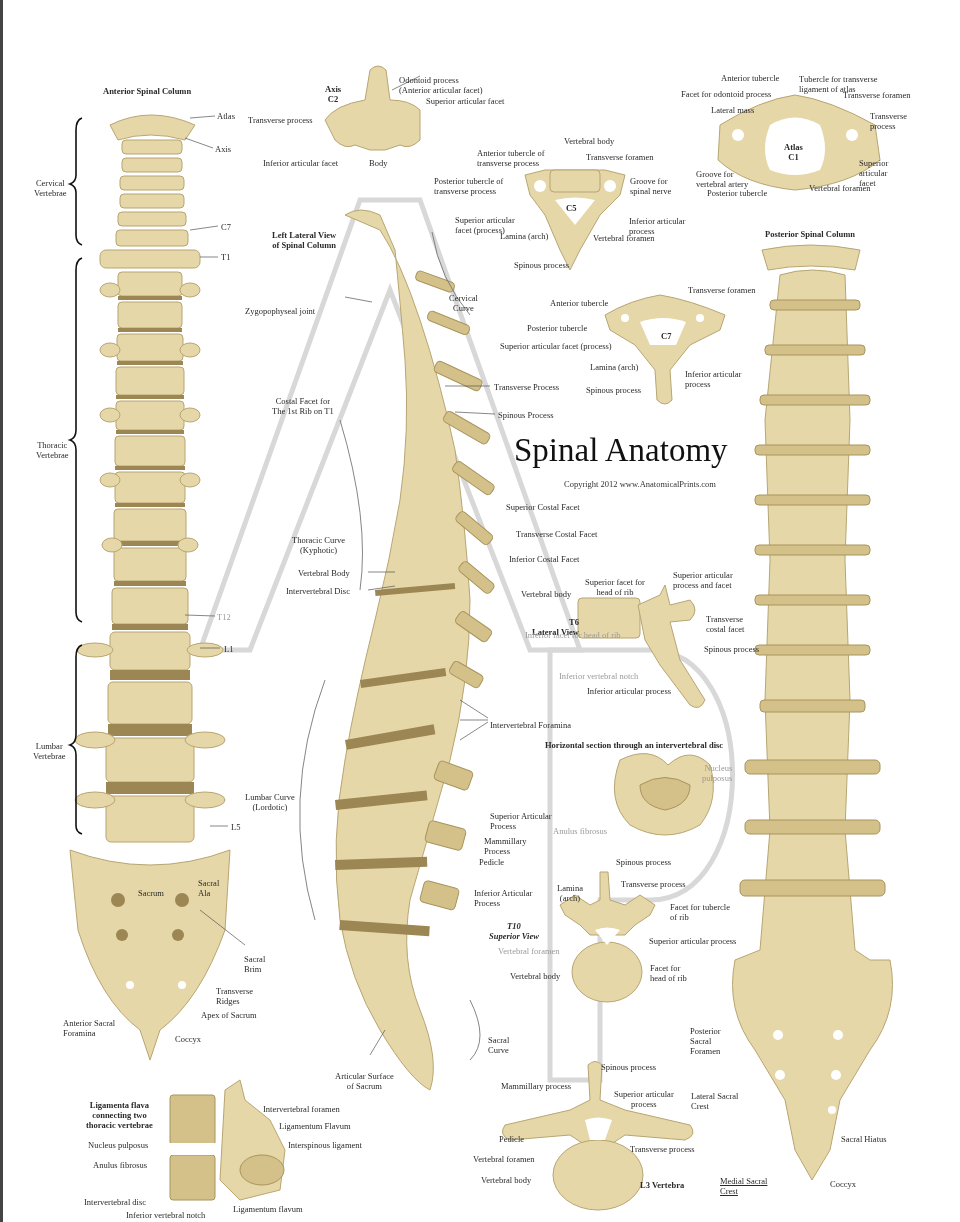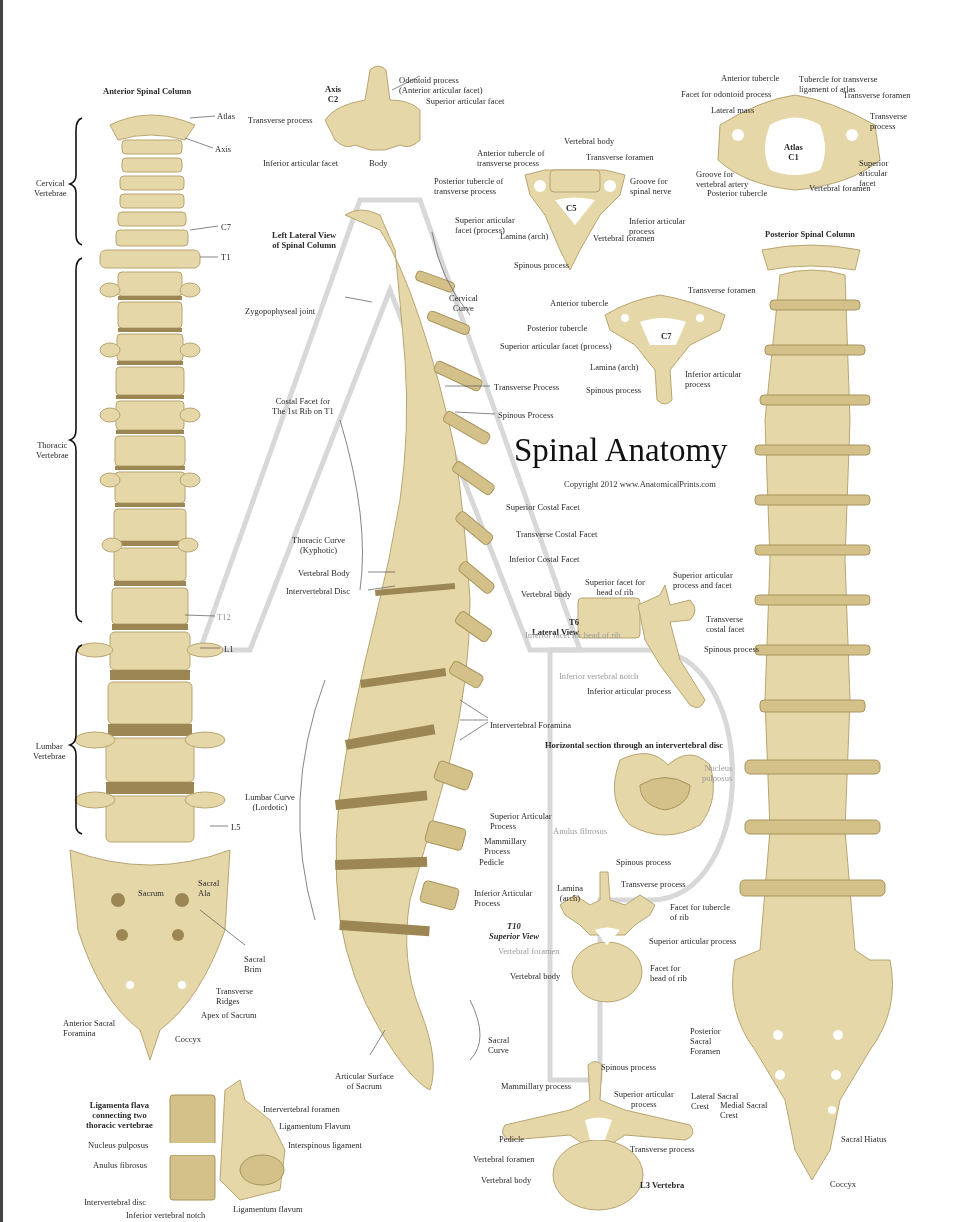--- a/index.html
+++ b/index.html
@@ -399,7 +399,7 @@
 Foramen</div>
 <div class="lbl ml" style="left:691px;top:1083px;">Lateral Sacral
 Crest</div>
-<div class="lbl ml" style="left:720px;top:1092px;">Medial Sacral
+<div class="lbl ml" style="left:720px;top:1168px;text-decoration:underline;">Medial Sacral
 Crest</div>
 <div class="lbl" style="left:841px;top:1134px;">Sacral Hiatus</div>
 <div class="lbl" style="left:830px;top:1179px;">Coccyx</div>

